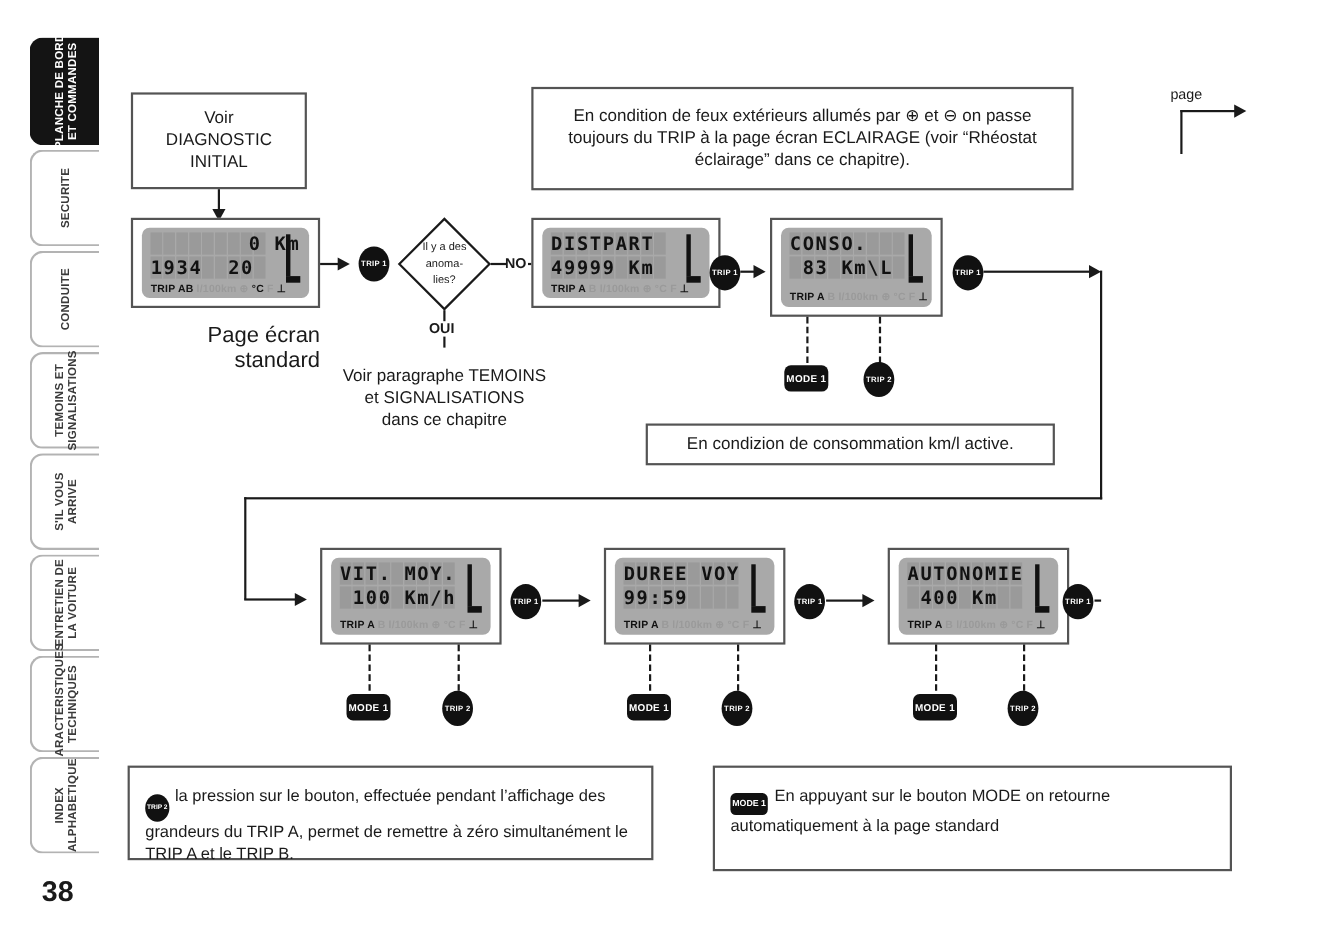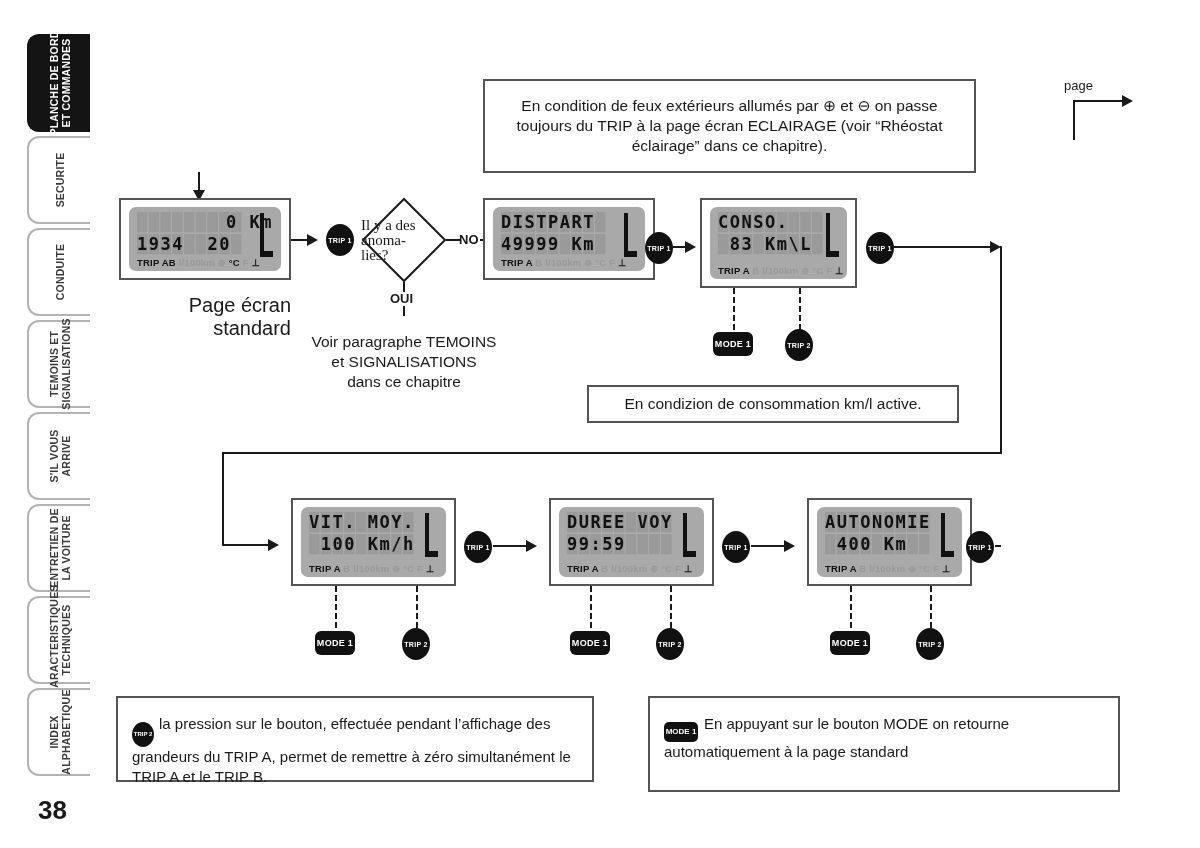--- a/index.html
+++ b/index.html
@@ -189,6 +189,9 @@
 
   <div class="pagenum">38</div>
 
+  <div class="box" style="left:119px;top:84px;width:160px;height:88px;">
+    <div class="boxtext">Voir<br>DIAGNOSTIC<br>INITIAL</div>
+  </div>
 
   <div class="box" style="left:483px;top:79px;width:493px;height:94px;">
     <div class="boxtext" style="padding:0 11px;">En condition de feux extérieurs allumés par ⊕ et ⊖ on passe toujours du TRIP à la page écran ECLAIRAGE (voir “Rhéostat éclairage” dans ce chapitre).</div>

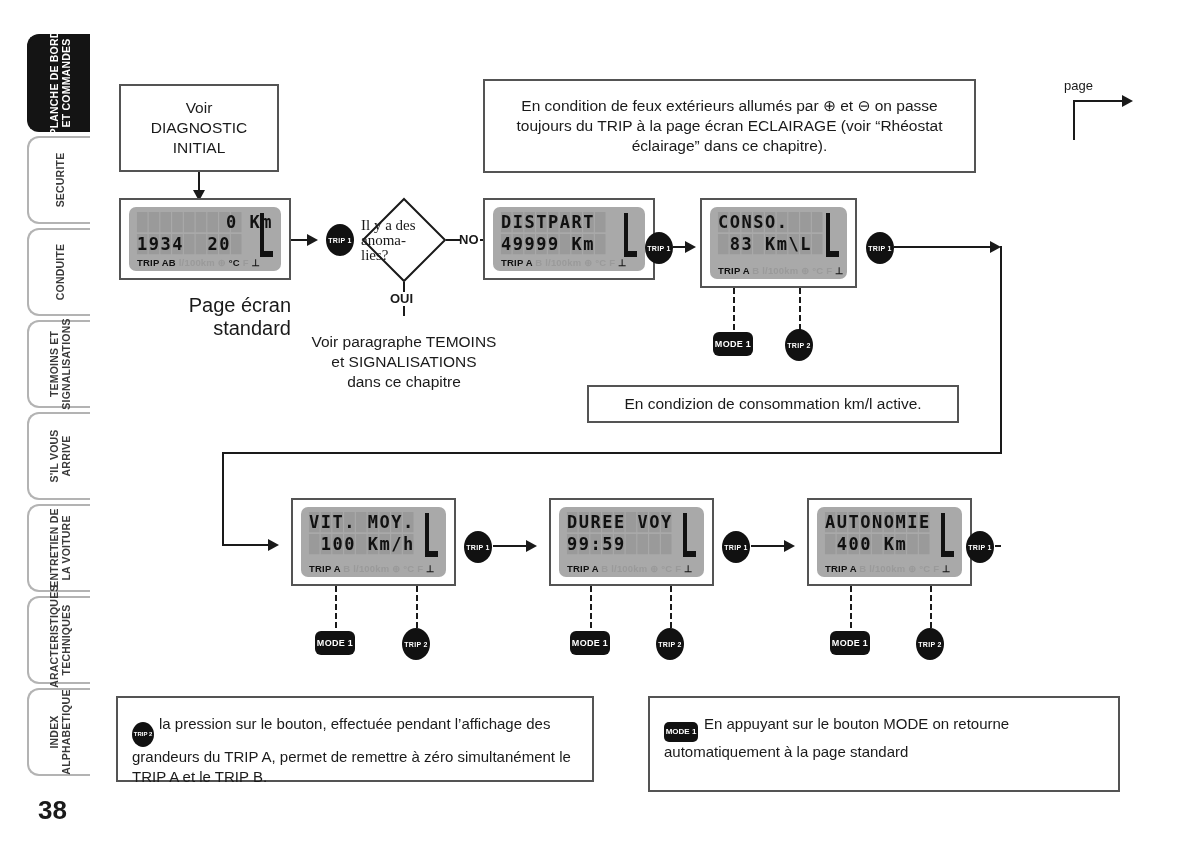--- a/index.html
+++ b/index.html
@@ -100,7 +100,7 @@
   .diamond .dtext{
     position:absolute;left:0;top:50%;width:100%;
     transform:translateY(-50%);
-    text-align:left;font-size:15px;line-height:15px;color:#1a1a1a;font-family:Liberation Serif, serif;
+    text-align:center;font-size:10px;line-height:15px;color:#1a1a1a;
   }
 
   

